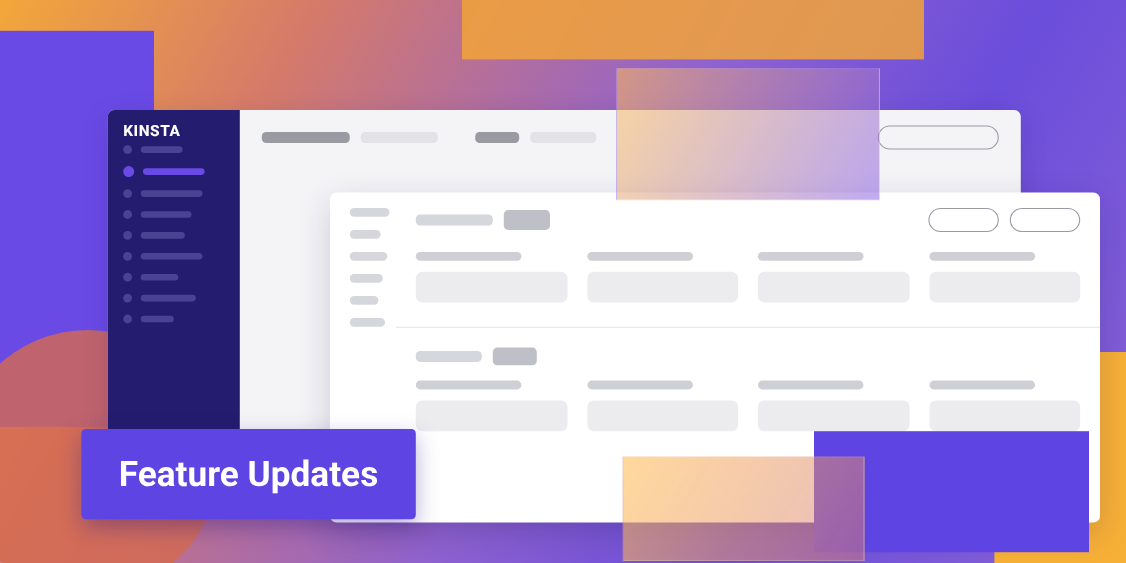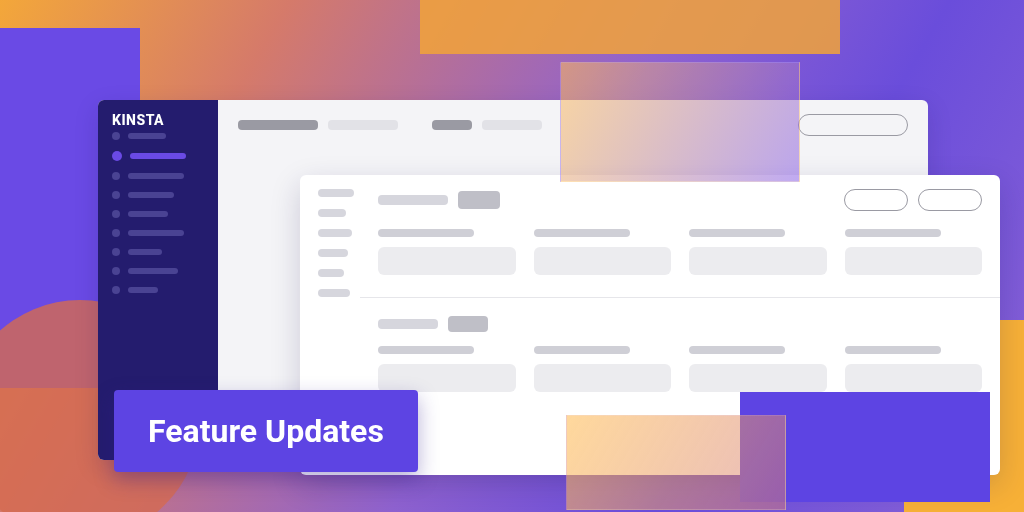--- a/index.html
+++ b/index.html
@@ -92,7 +92,6 @@
     font-size: 32px;
     border-radius: 4px;
     box-shadow: 0 8px 20px rgba(50,30,140,.35);
-    margin-left: 40px;
   }
 
 </style>

